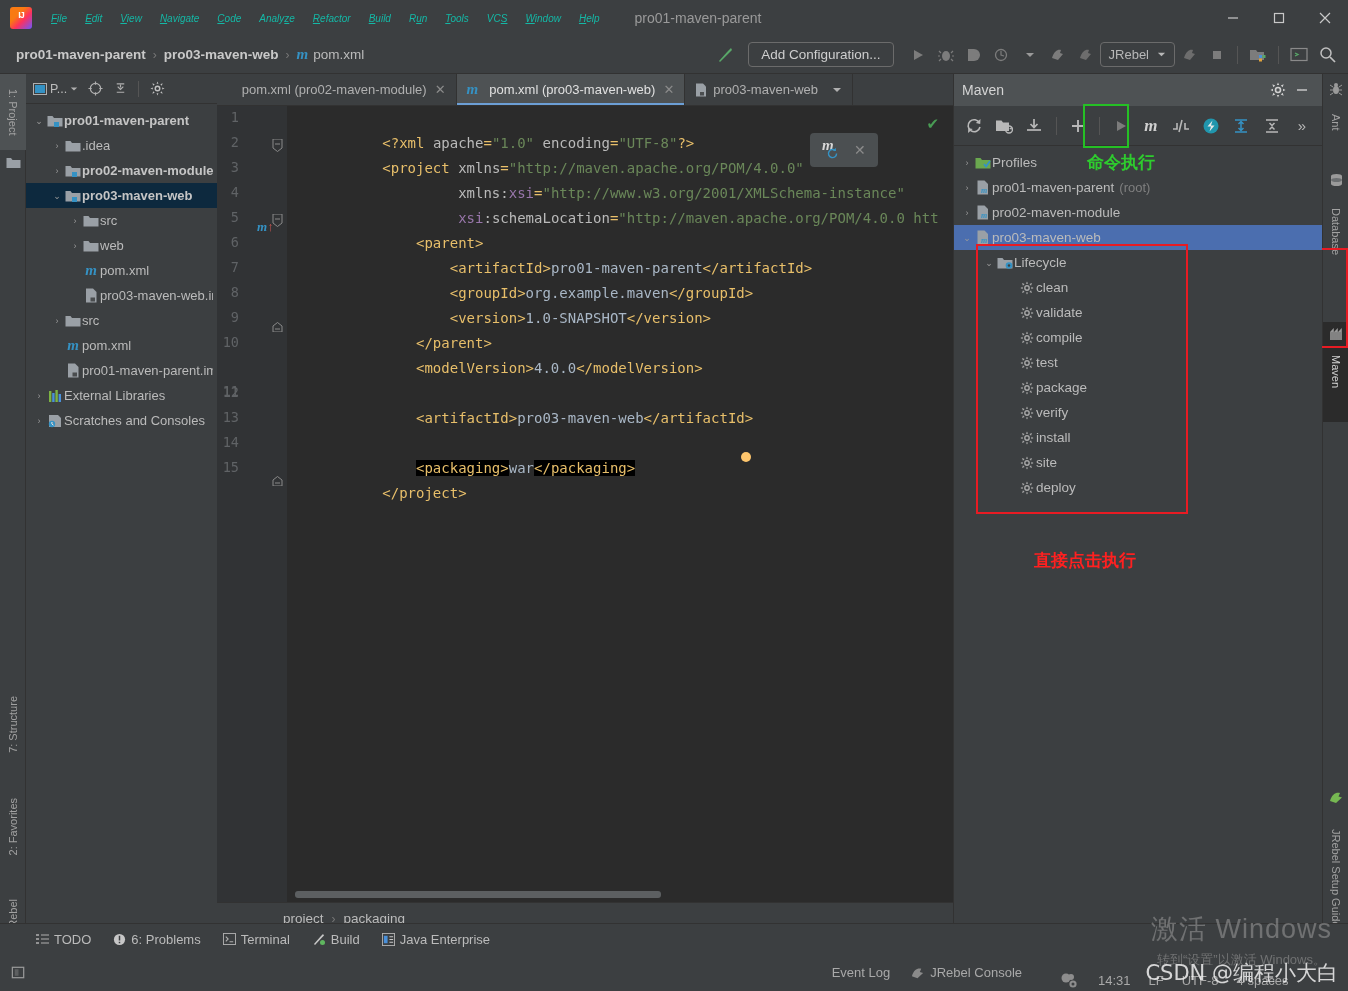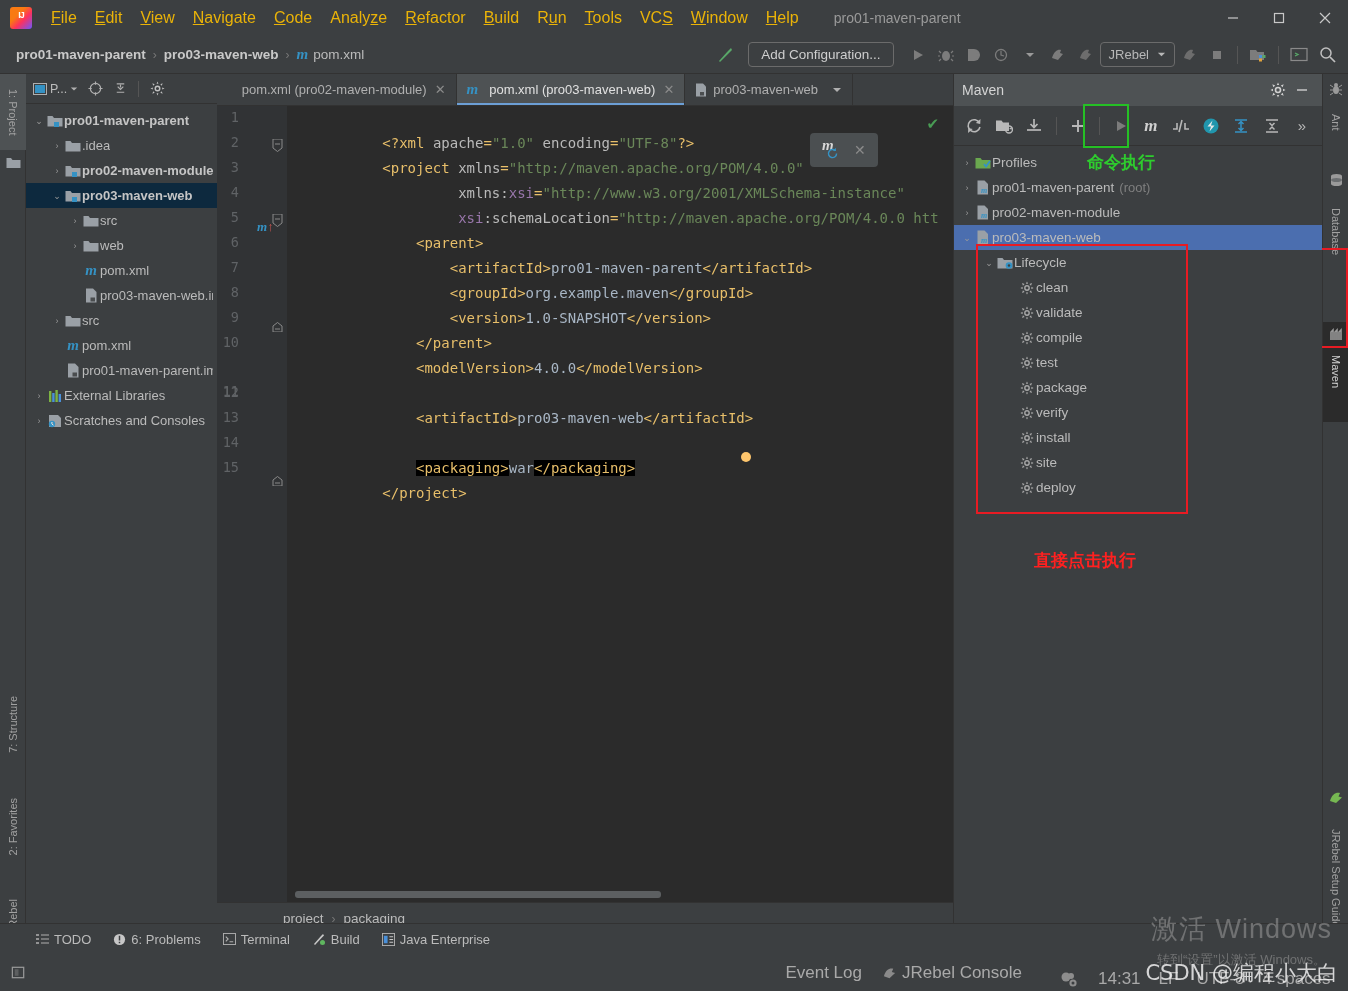--- a/index.html
+++ b/index.html
@@ -19,7 +19,7 @@
           border-radius:3px; }
   .logo:after { content:"IJ"; position:absolute; left:0; right:0; top:3px; text-align:center;
                 font-size:9px; font-weight:bold; color:#fff; letter-spacing:-1px; }
-  .menuitem { padding:3px 9px; color:#eab308; font-size:16px; cursor:default; }
+  .menuitem { padding:3px 9px; color:#14b8a6; font-size:10px; cursor:default;font-style:italic; }
   .menuitem u { text-decoration:underline; }
   .proj-name { margin-left:26px; color:#9a9a9a; font-size:14px; }
   .wincontrols { position:absolute; right:0; top:0; height:36px; display:flex; align-items:center; }

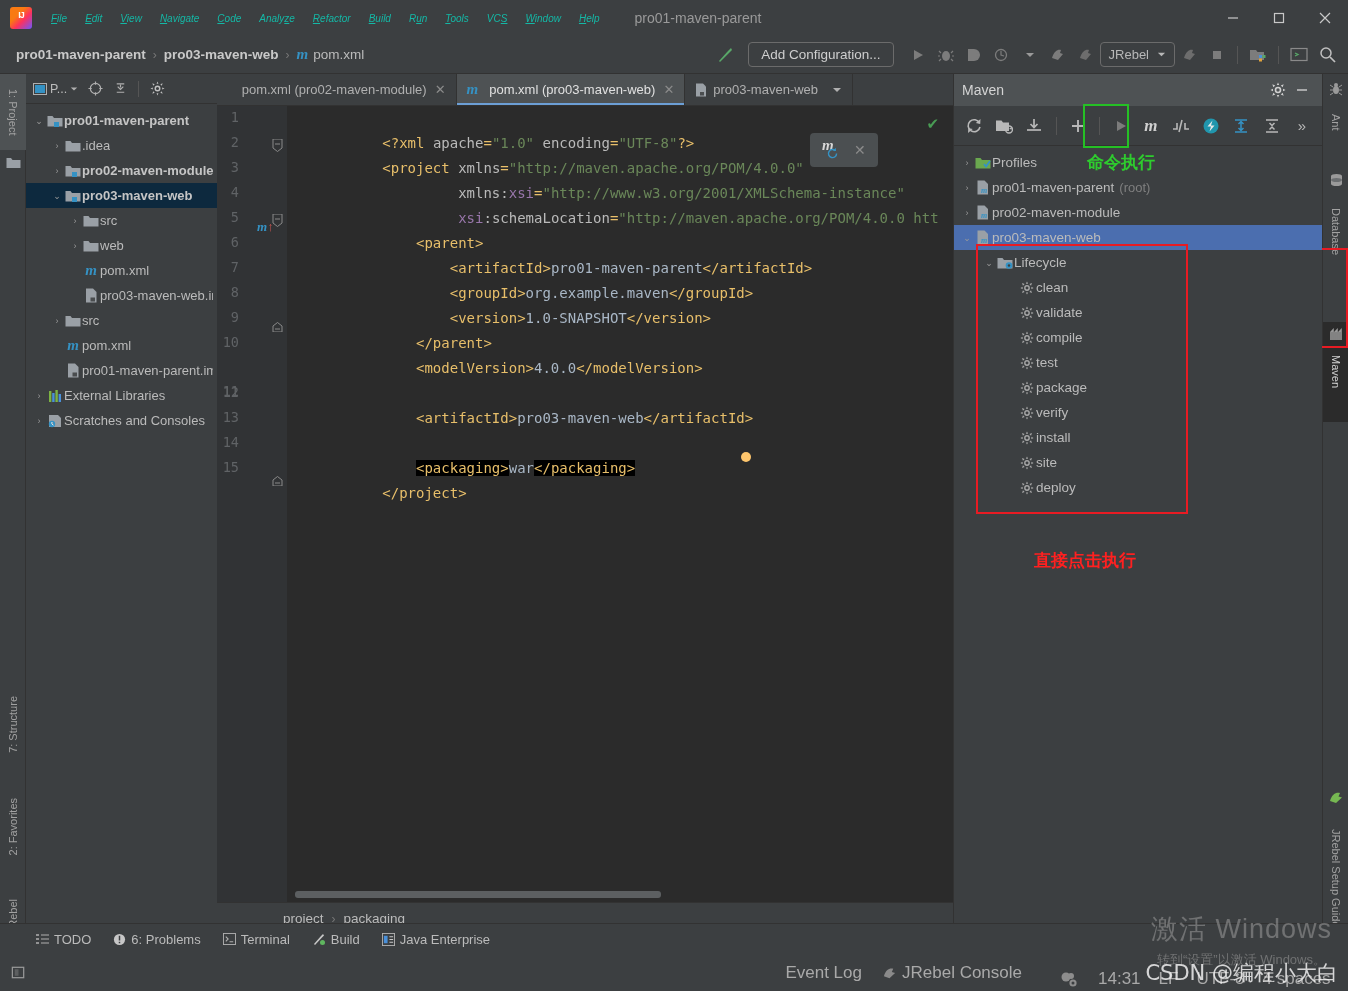--- a/index.html
+++ b/index.html
@@ -137,7 +137,7 @@
   .twb { display:flex; align-items:center; gap:5px; color:#bbb; font-size:13px; cursor:default; }
   .statusbar { position:absolute; left:0; bottom:0; width:1348px; height:37px;
                background:#3c3f41; display:flex; align-items:center; }
-  .sb-item { color:#a9a9a9; font-size:17px; }
+  .sb-item { color:#a9a9a9; font-size:13px; }
 
   
   .watermark { position:absolute; right:16px; bottom:22px; text-align:center;

